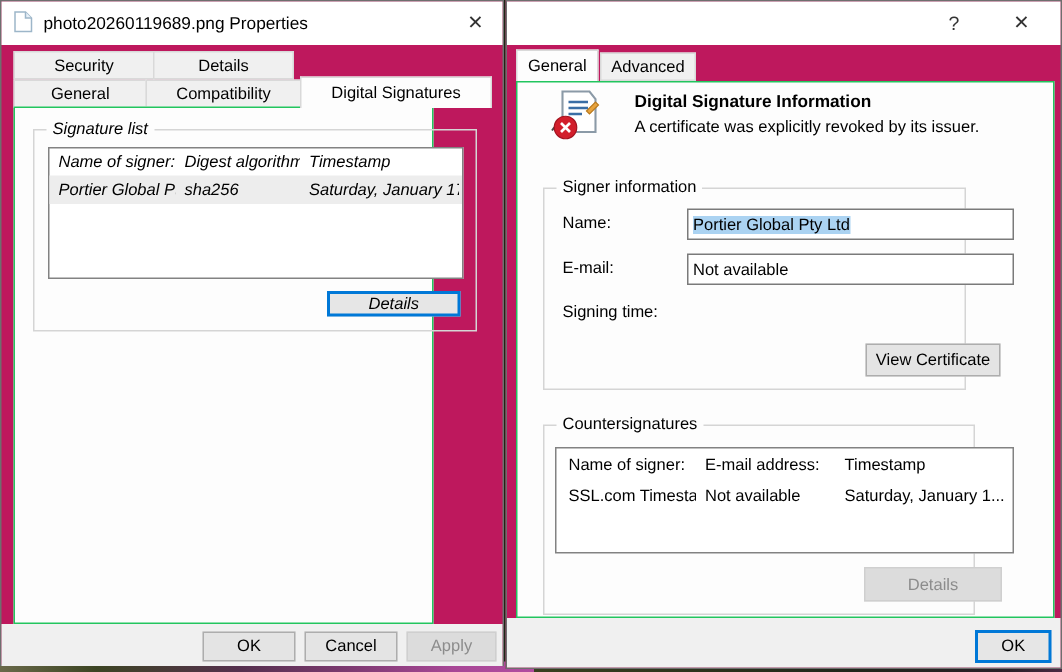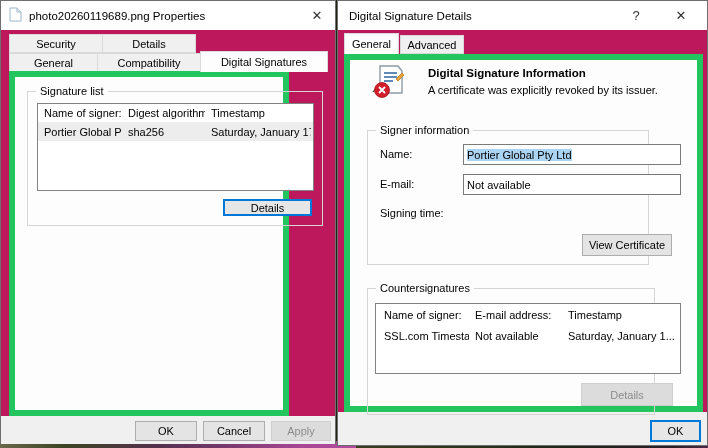--- a/index.html
+++ b/index.html
@@ -141,7 +141,6 @@
 
 <div class="dialog" id="right-dialog">
   <div class="titlebar">
-    <span class="title" style="margin-left:11px;">Digital Signature Details</span>
     <div class="tb-btn" style="right:53px;">?</div>
     <div class="tb-btn" style="right:8px;">✕</div>
   </div>

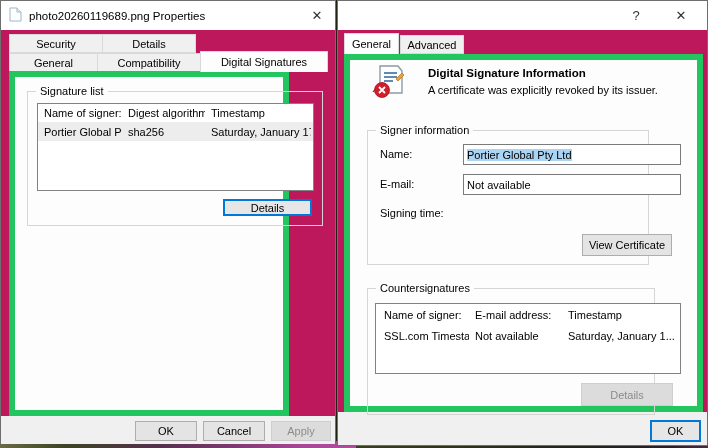--- a/index.html
+++ b/index.html
@@ -45,7 +45,7 @@
     height:21px; margin-top:-2px;
   }
   .tabpage {
-    position:absolute; background:#fdfdfd; border:6px solid #22c55e; z-index:2;
+    position:absolute; background:#fdfdfd; border:1px solid #22c55e; z-index:2;
   }
   .groupbox {
     position:absolute; border:1px solid #d5d5d5;

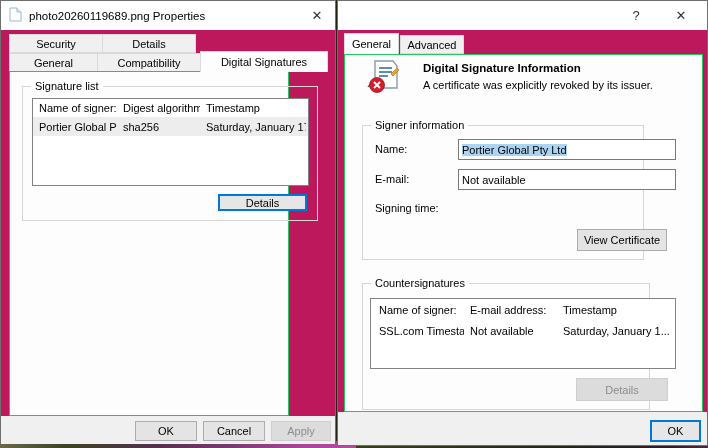--- a/index.html
+++ b/index.html
@@ -113,7 +113,7 @@
       <span>Compatibility</span>
     </div>
 
-  <div class="tabpage" style="left:8px; top:70px; width:280px; height:345px;">
+  <div class="tabpage" style="left:8px; top:70px; width:280px; height:345px;font-style:italic;">
     <div class="groupbox" style="left:12px; top:14px; width:296px; height:135px;">
       <span class="group-label">Signature list</span>
       <div class="listview" style="left:9px; top:11px; width:277px; height:88px;">

